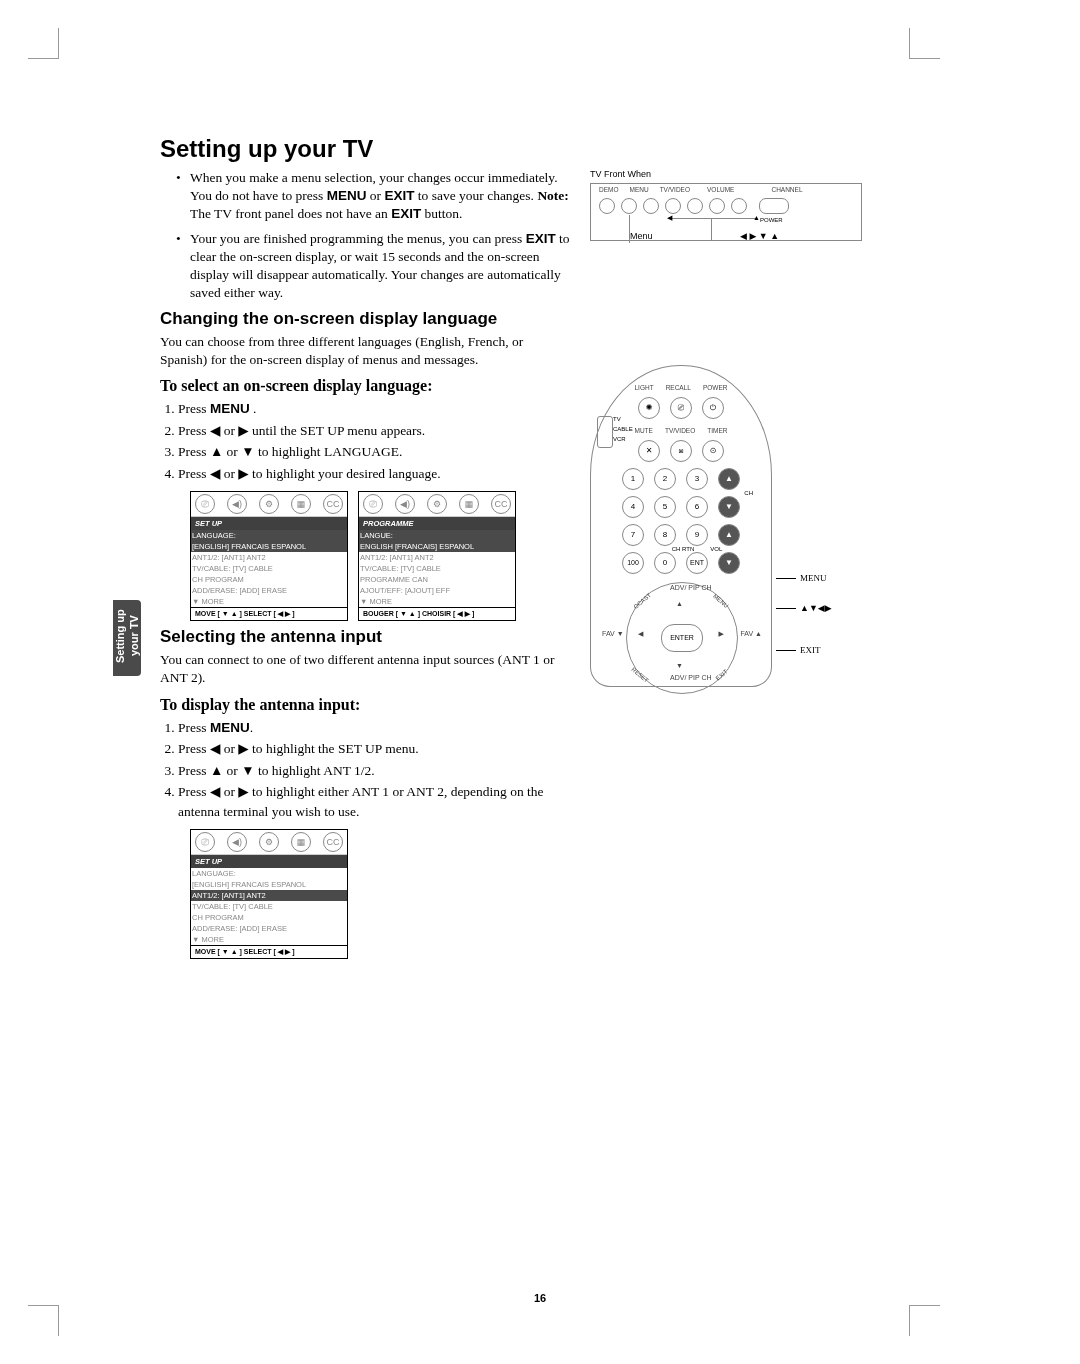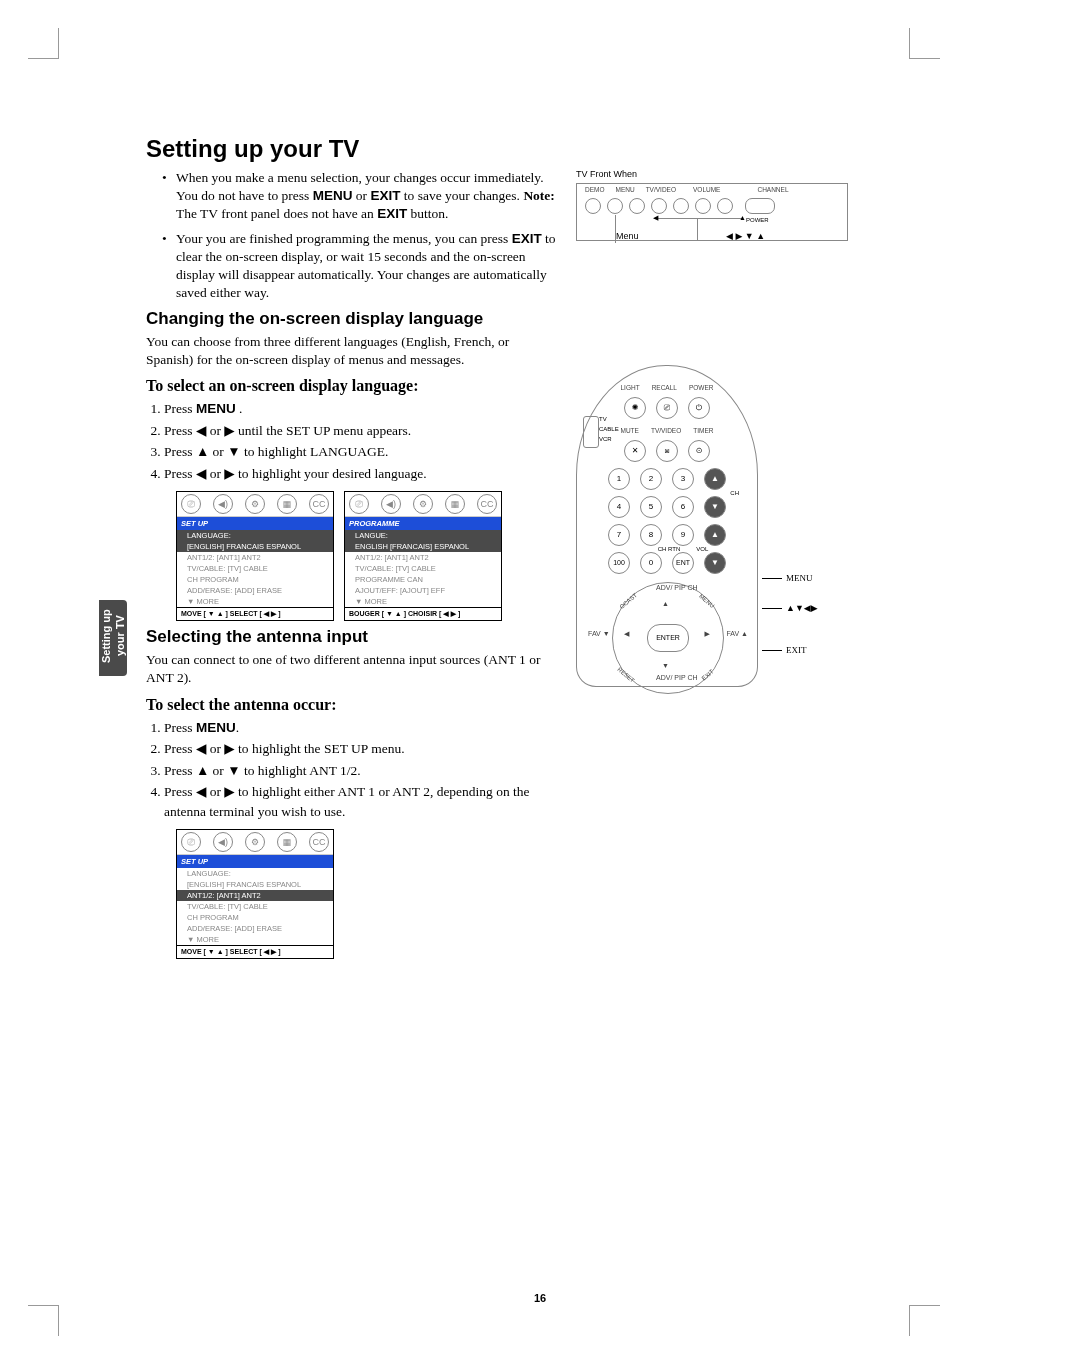--- a/index.html
+++ b/index.html
@@ -24,7 +24,7 @@
   .page {
     position: absolute;
     top: 135px;
-    left: 146px;
+    left: 160px;
     width: 775px;
   }
   h1 {

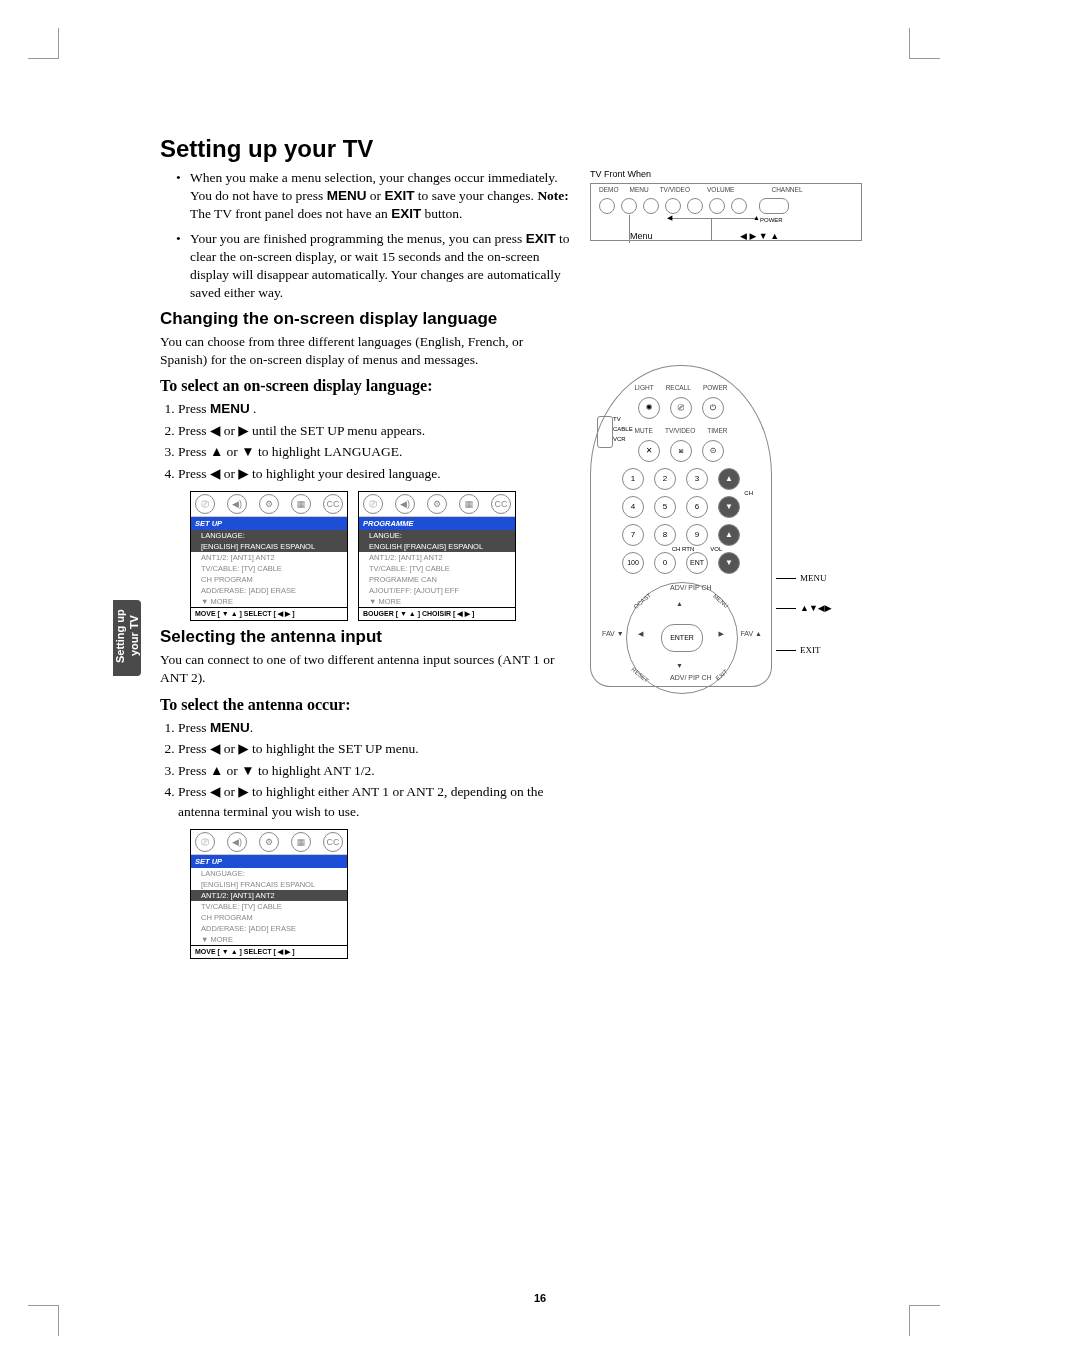--- a/index.html
+++ b/index.html
@@ -101,7 +101,7 @@
     color: #888;
   }
   .osd-title {
-    background: #1d4ed8;
+    background: #404040;
     color: #fff;
     font-weight: bold;
     padding: 2px 4px;

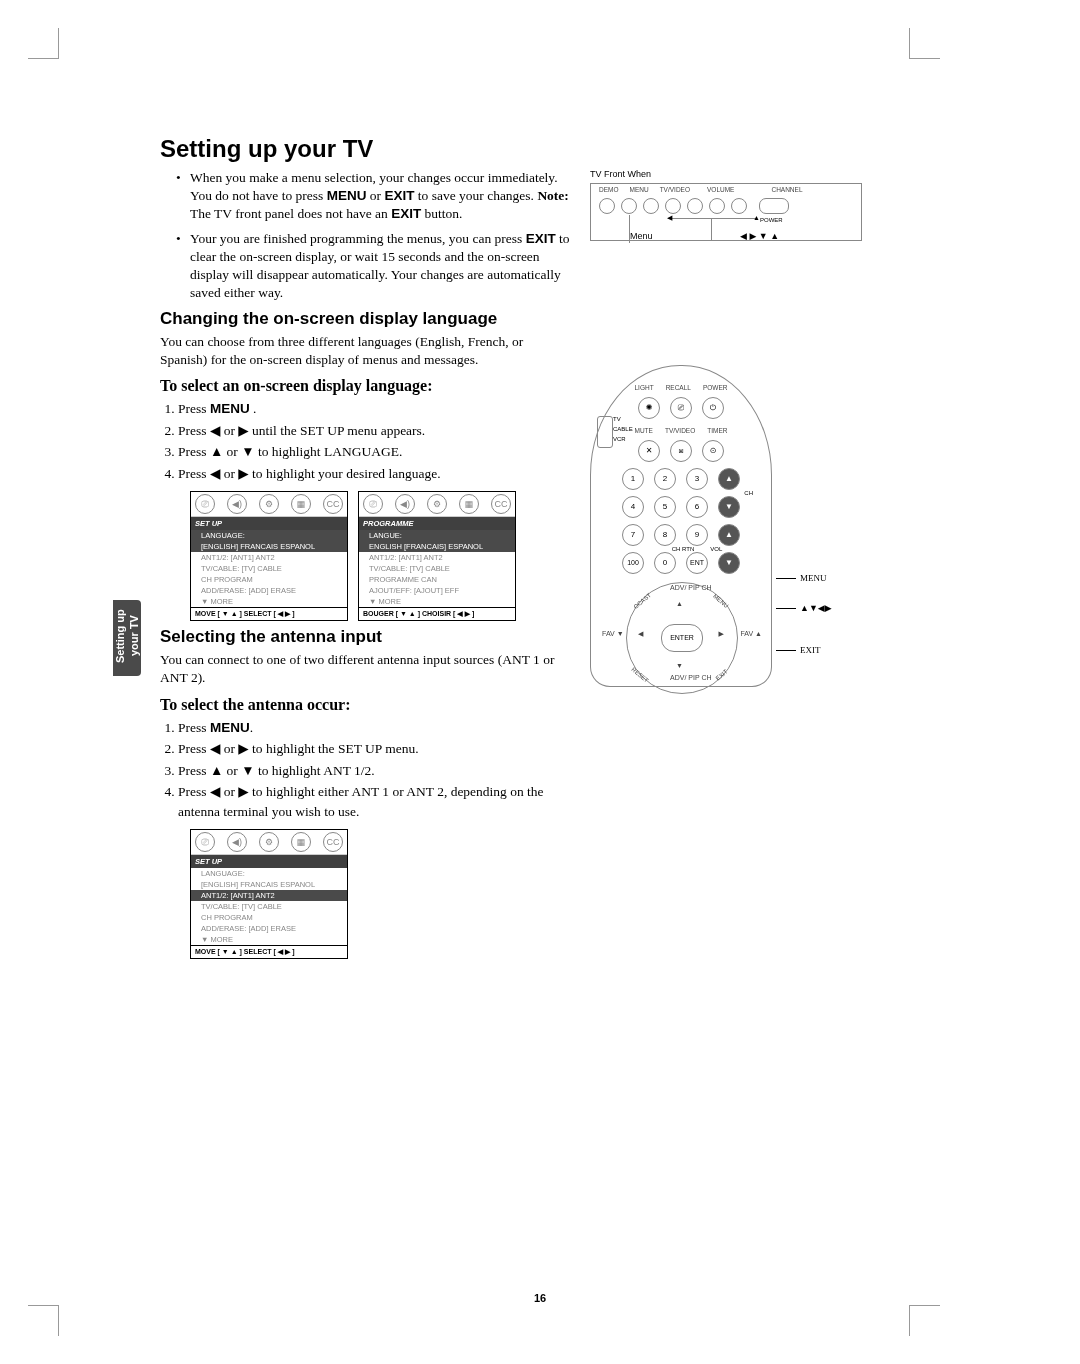--- a/index.html
+++ b/index.html
@@ -108,7 +108,7 @@
     font-style: italic;
   }
   .osd-row {
-    padding: 1px 10px;
+    padding: 1px 1px;
     color: #888;
   }
   .osd-row.hl {

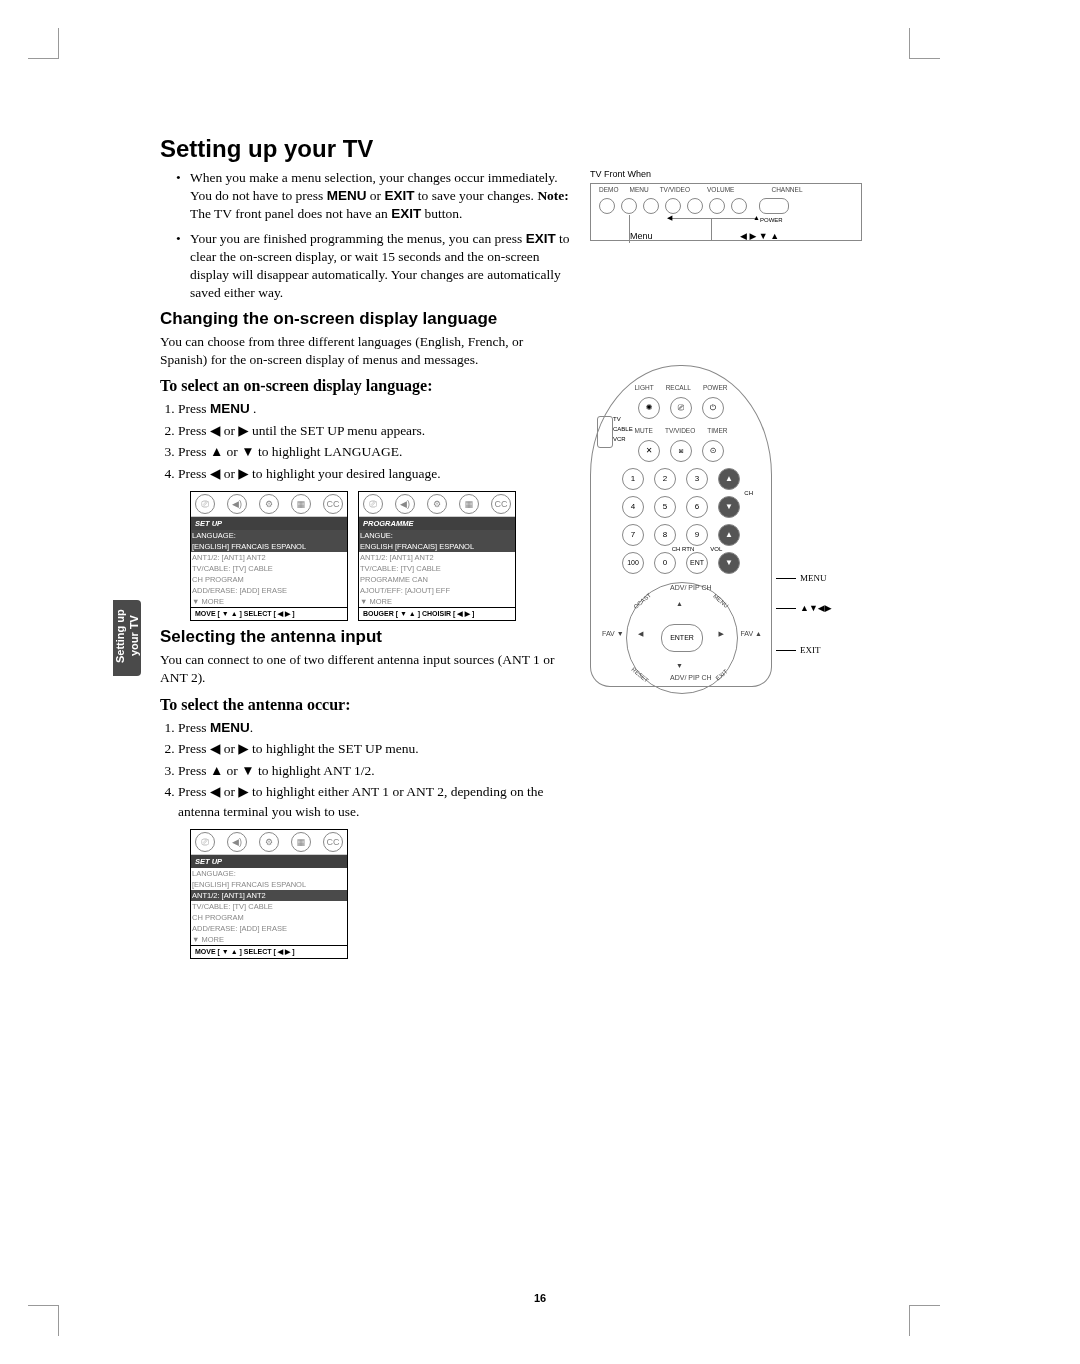--- a/index.html
+++ b/index.html
@@ -310,7 +310,7 @@
 
   <h2>Selecting the antenna input</h2>
   <p class="intro">You can connect to one of two different antenna input sources (ANT 1 or ANT 2).</p>
-  <div class="subhead">To select the antenna occur:</div>
+  <div class="subhead">To display the antenna input:</div>
   <ol>
     <li><span>Press </span><span class="kw">MENU</span><span>.</span></li>
     <li>Press ◀ or ▶ to highlight the SET UP menu.</li>

